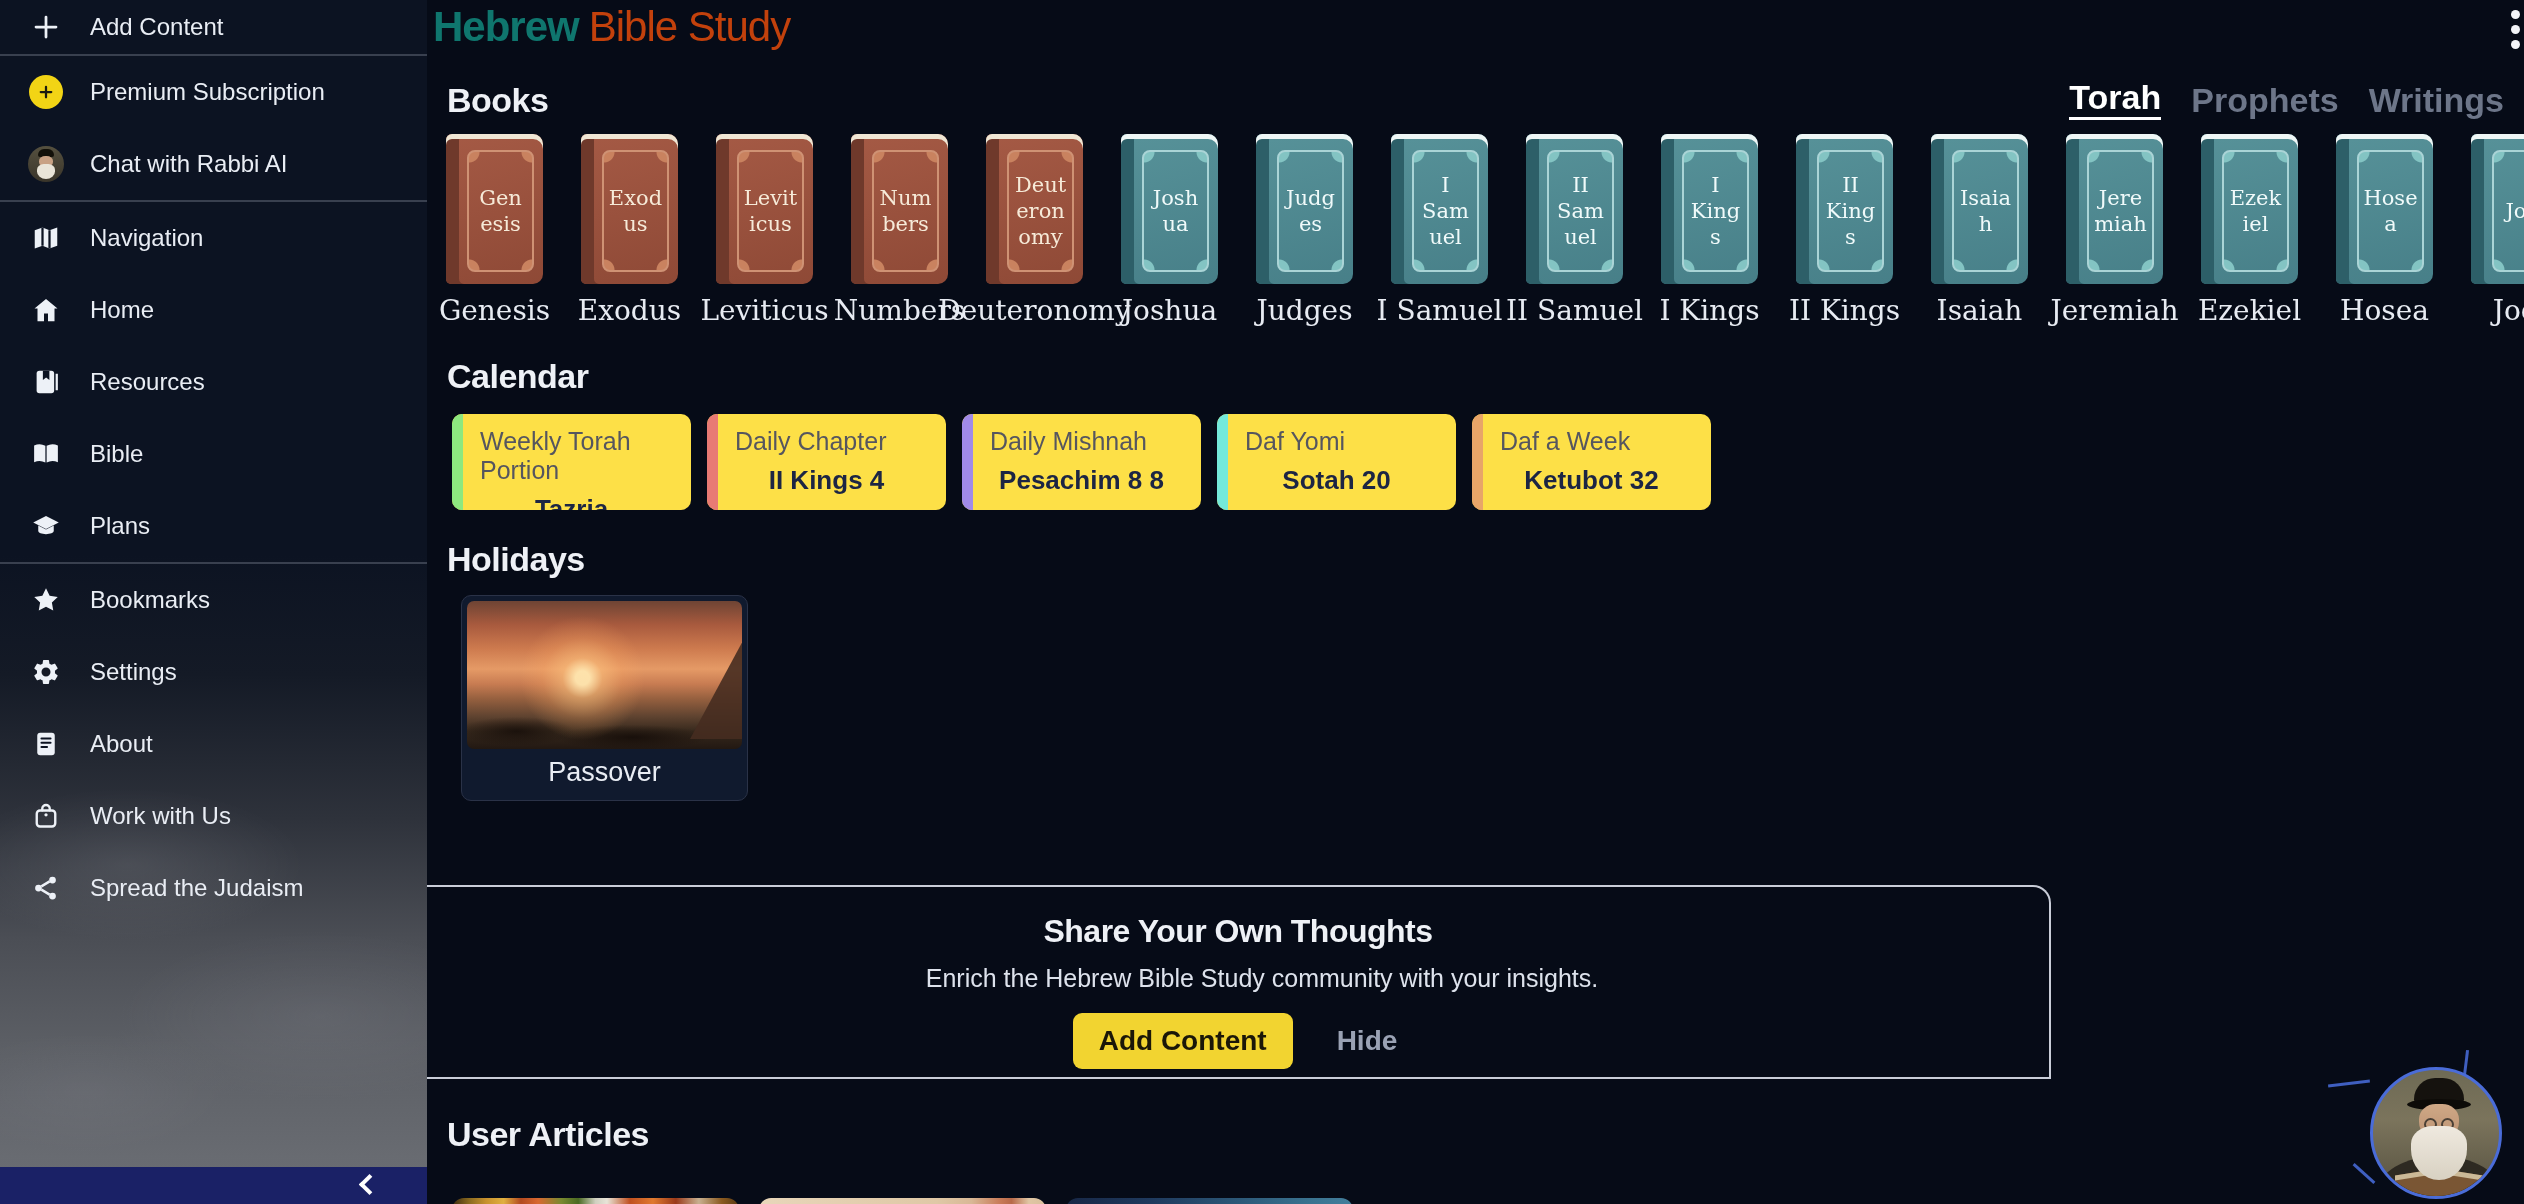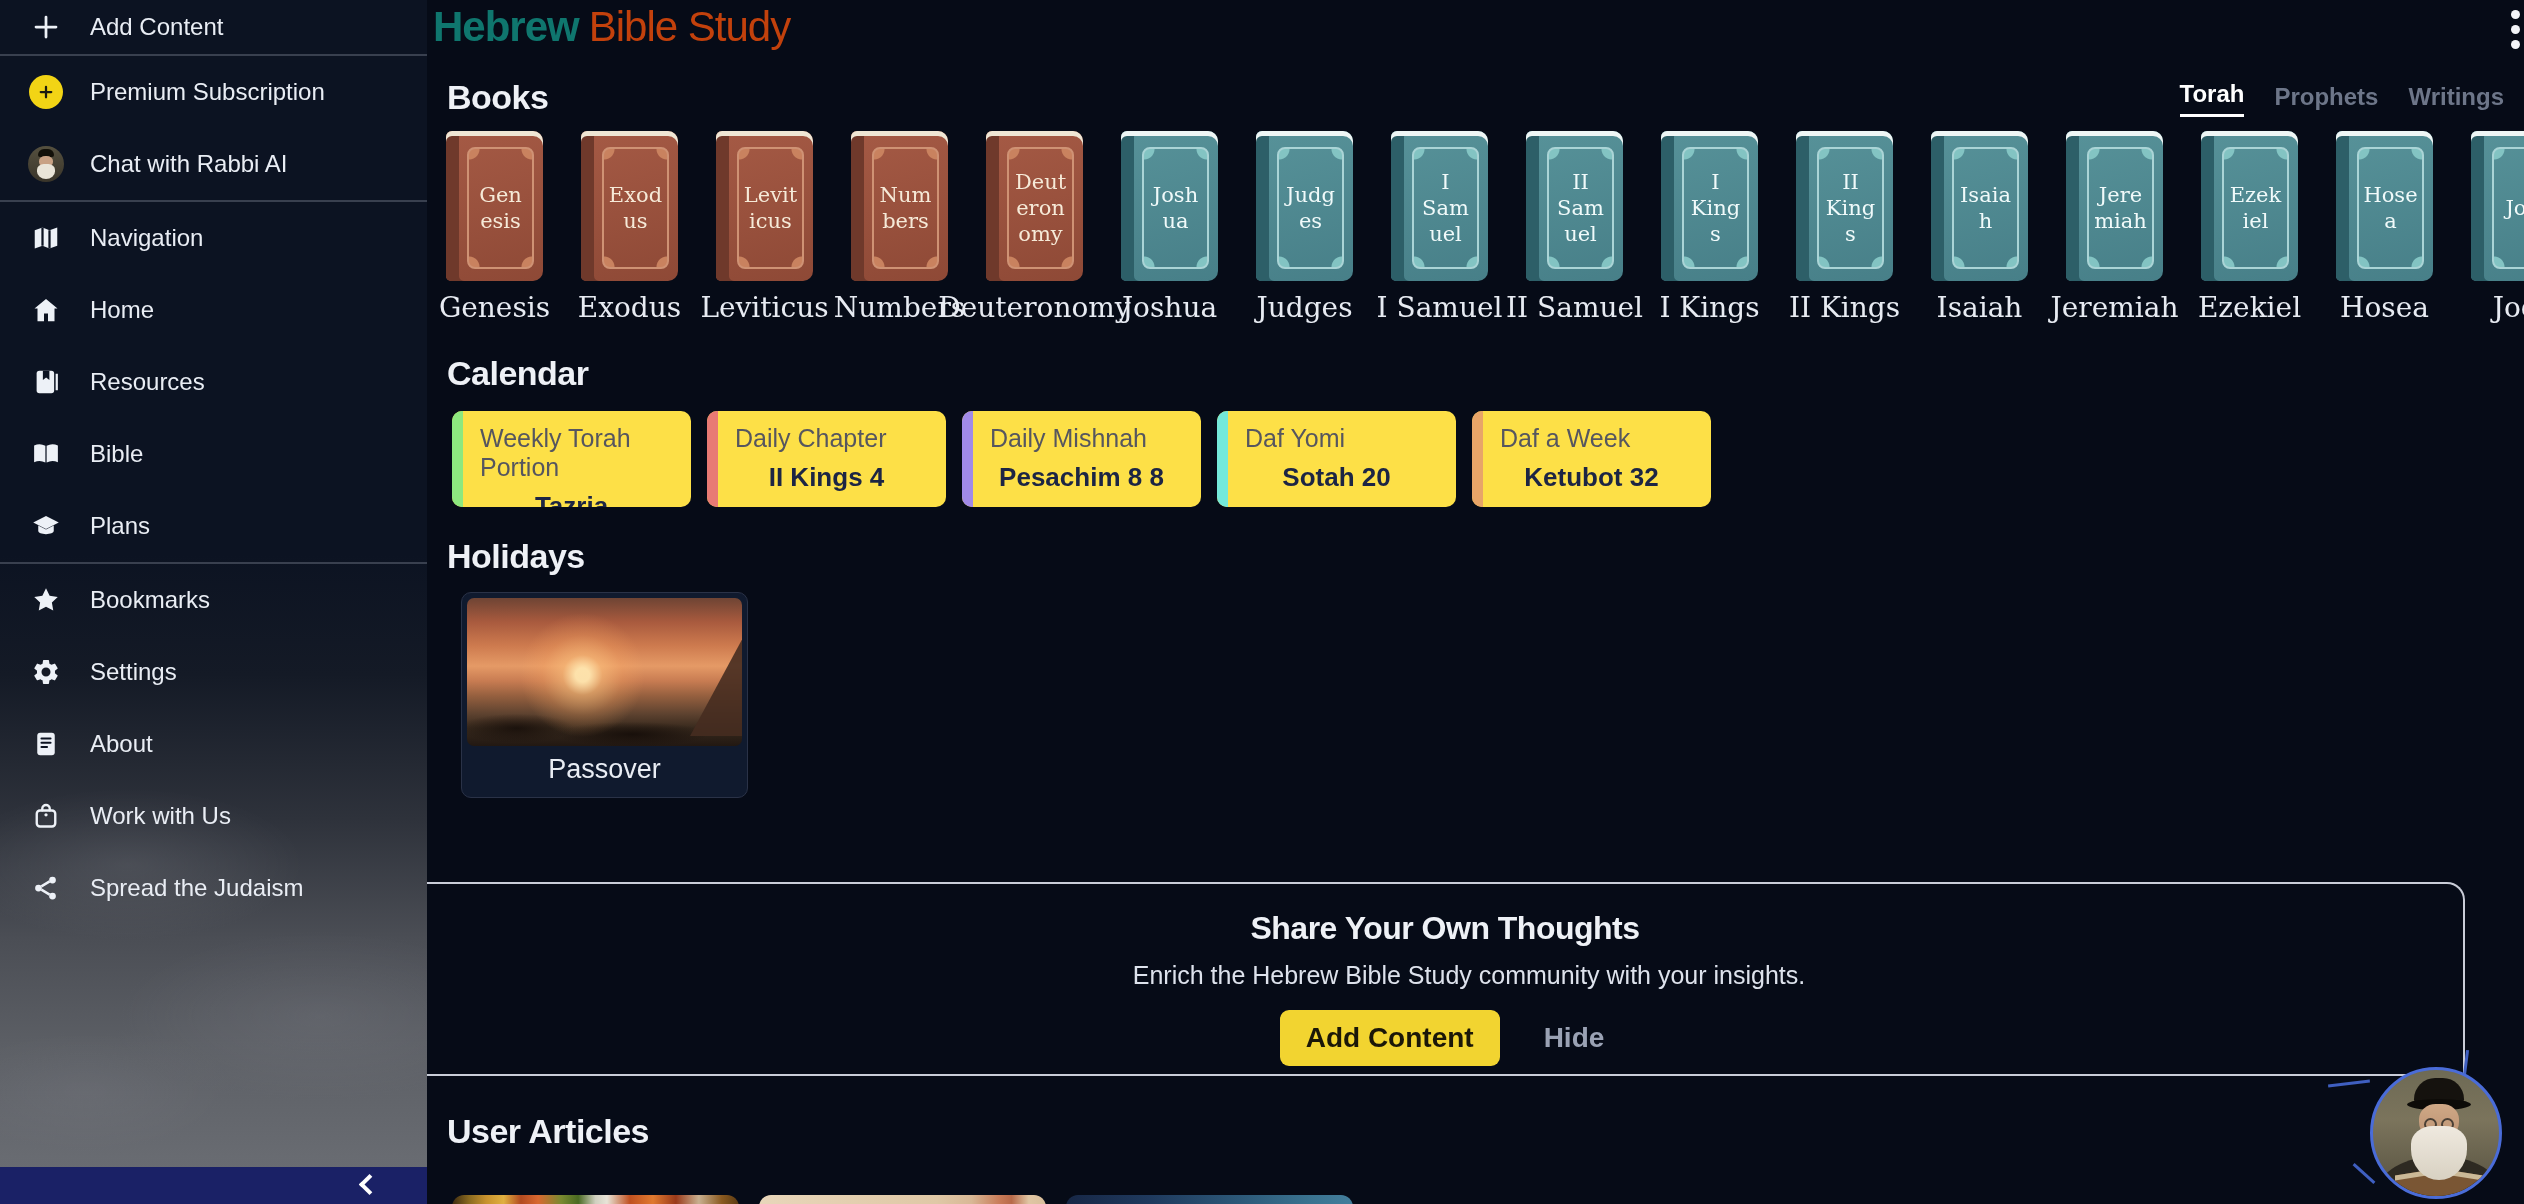--- a/index.html
+++ b/index.html
@@ -41,7 +41,7 @@
   h2{margin:0;font-size:34px;font-weight:700;color:#eef1f6;letter-spacing:-.5px;}
   .sec{margin:30px 0 0 20px;}
   .tabs{display:flex;gap:30px;align-items:flex-end;}
-  .tab{font-size:24px;font-weight:700;color:#6d7689;padding-bottom:6px;cursor:pointer;}
+  .tab{font-size:34px;font-weight:700;color:#6d7689;cursor:pointer;}
   .tab.v-true{color:#ffffff;border-bottom:3px solid #ffffff;}
 
   

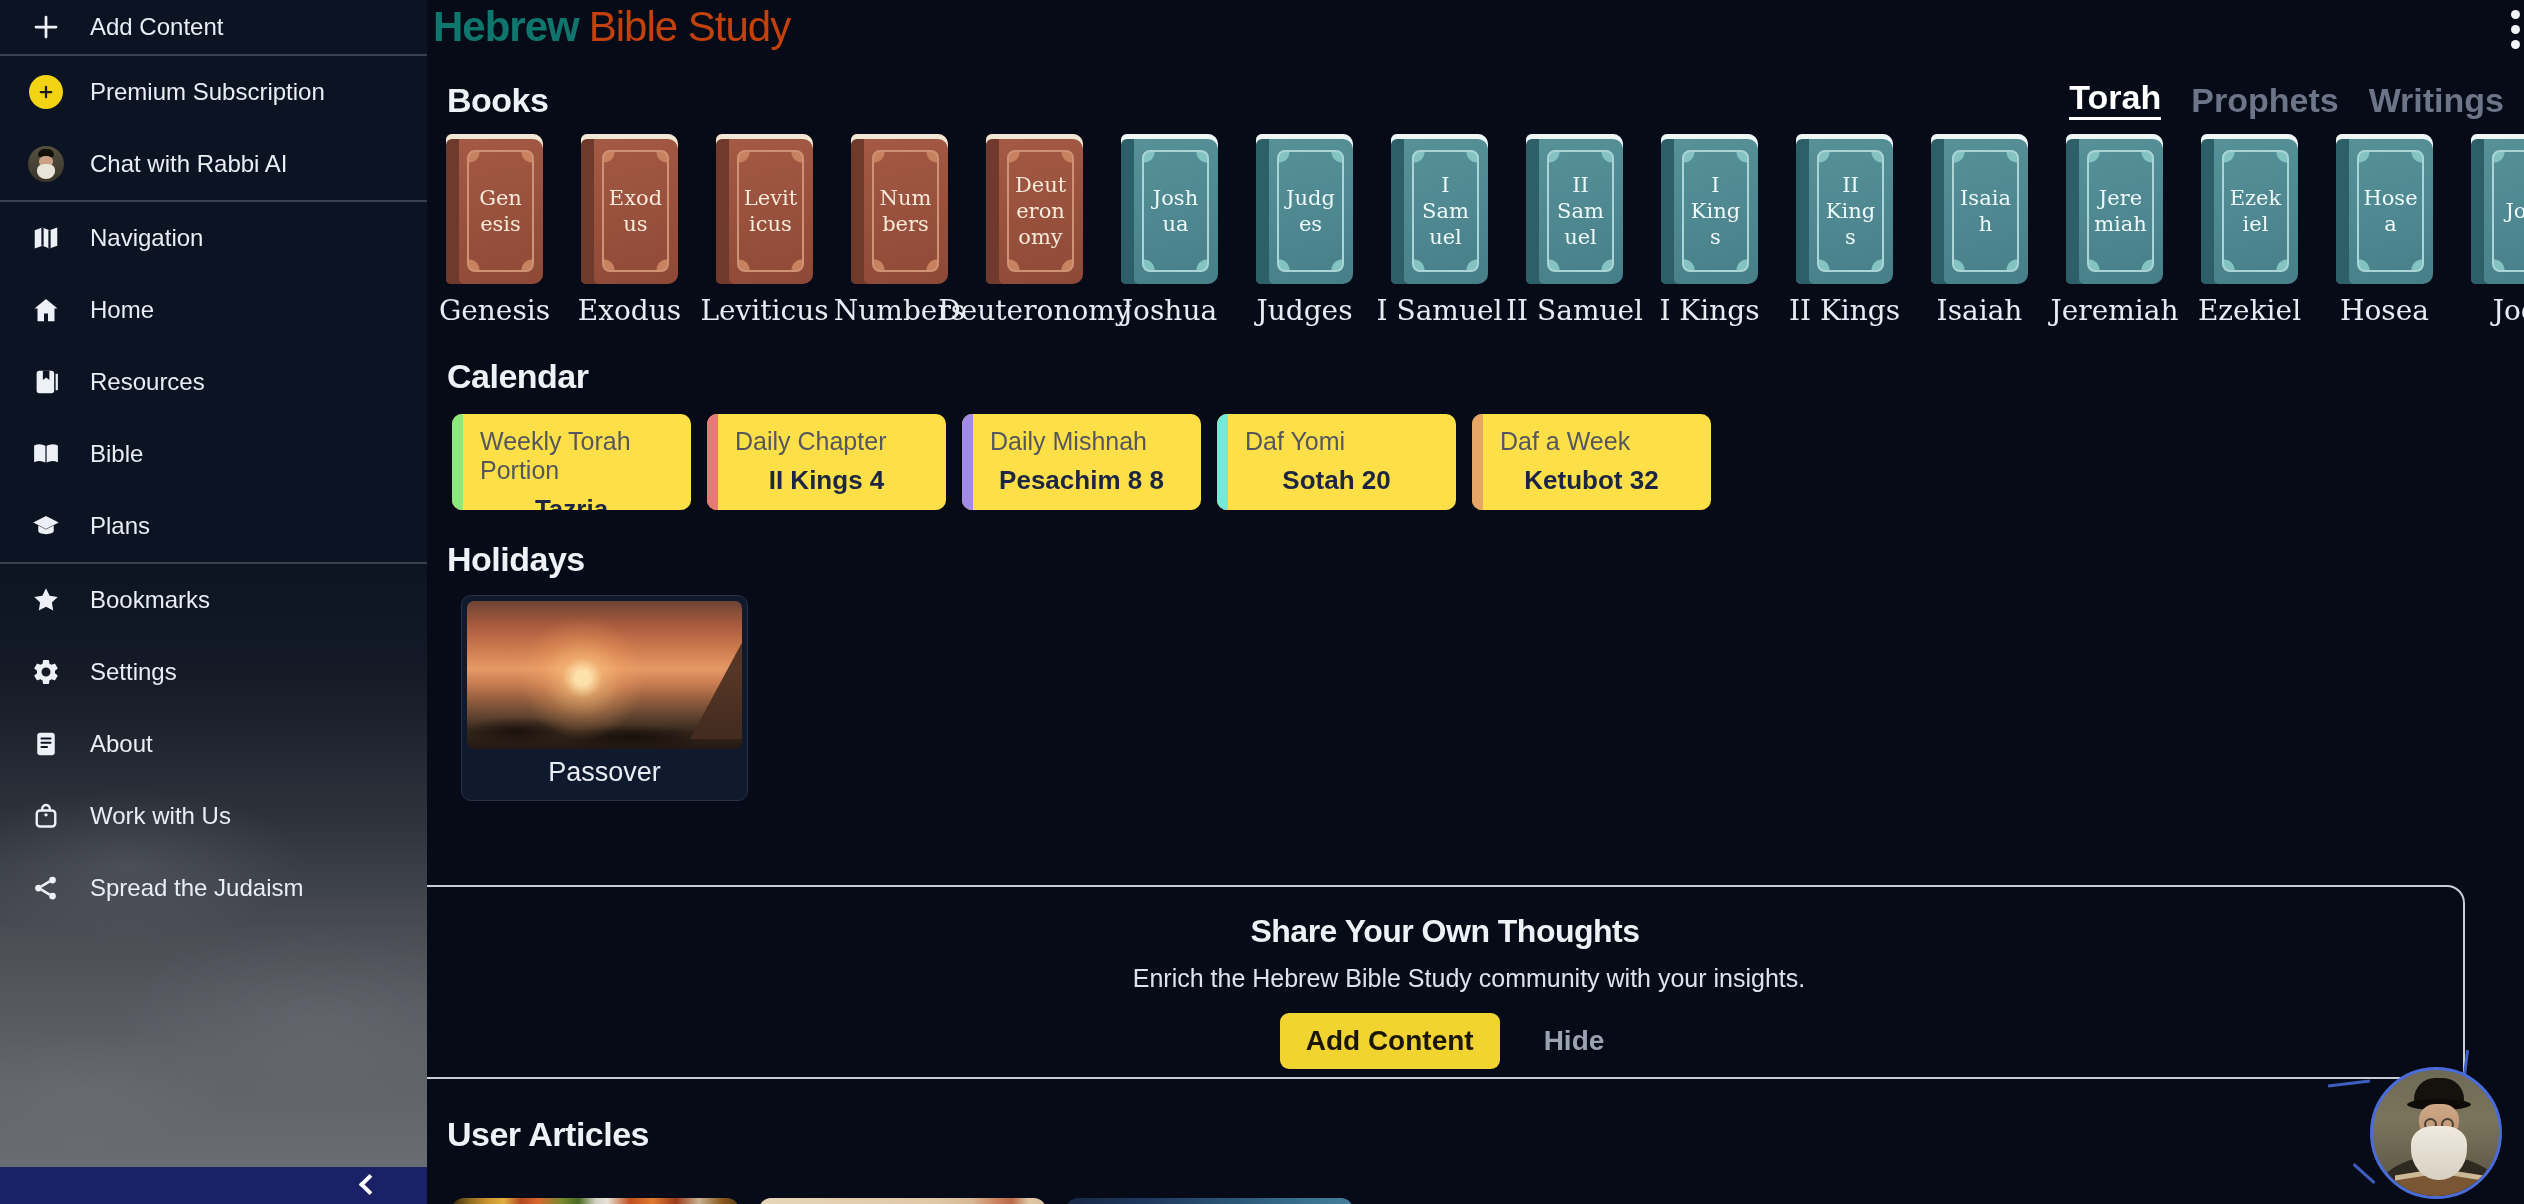--- a/index.html
+++ b/index.html
@@ -84,7 +84,7 @@
   .holiday-label{height:46px;display:flex;align-items:center;justify-content:center;font-size:27px;color:#e9edf4;}
 
   
-  .share-panel{margin-top:84px;width:2038px;height:194px;border:2px solid #c9cdd8;border-left:none;
+  .share-panel{margin-top:84px;width:1624px;height:194px;border:2px solid #c9cdd8;border-left:none;
     border-radius:0 18px 0 0;text-align:center;padding-top:26px;}
   .share-title{font-size:32px;}
   .share-sub{margin:14px 0 0 0;font-size:25px;color:#dde2ec;padding-left:48px;}

